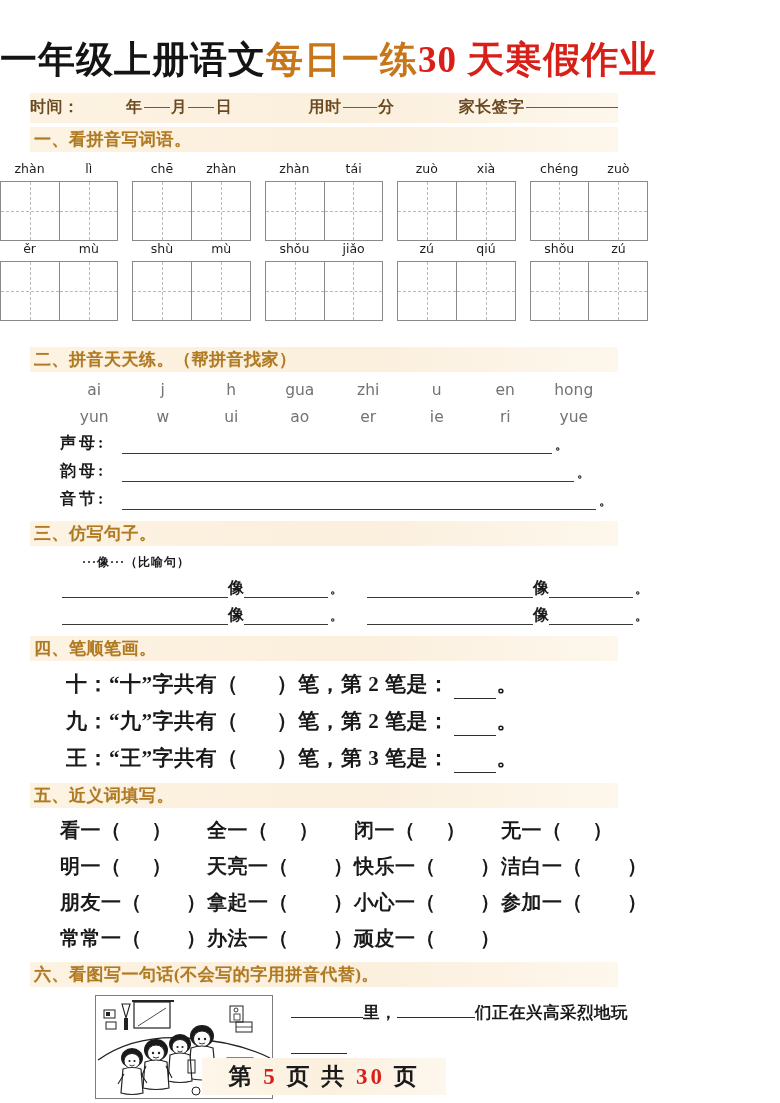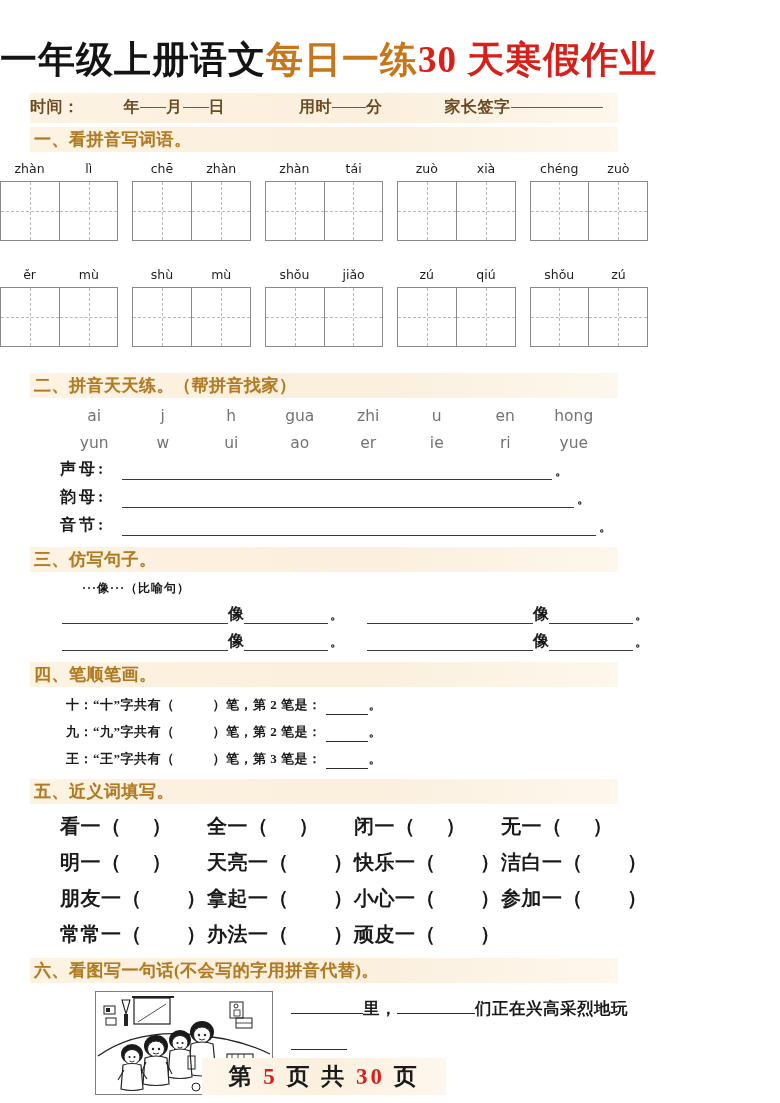--- a/index.html
+++ b/index.html
@@ -40,6 +40,7 @@
   
   .band {
     background: linear-gradient(to right, #fdf3e2 0%, #fbefdd 55%, #fdf7ec 100%);
+    justify-content: space-between;
   }
 
   .info-row {

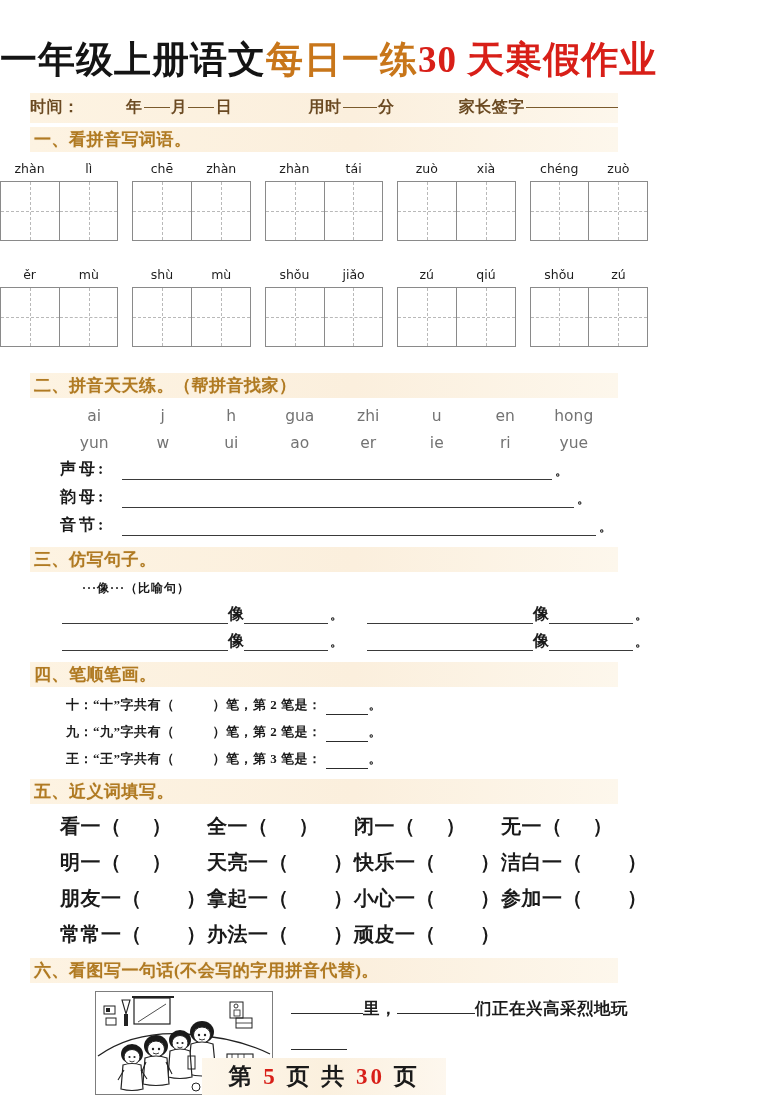--- a/index.html
+++ b/index.html
@@ -320,7 +320,7 @@
       </div>
     </div>
 
-    <div class="pinyin-row" style="margin-top:26px;">
+    <div class="pinyin-row" style="margin-top:0;">
       <div class="word-group">
         <div class="word-py">
             <span>ěr</span>

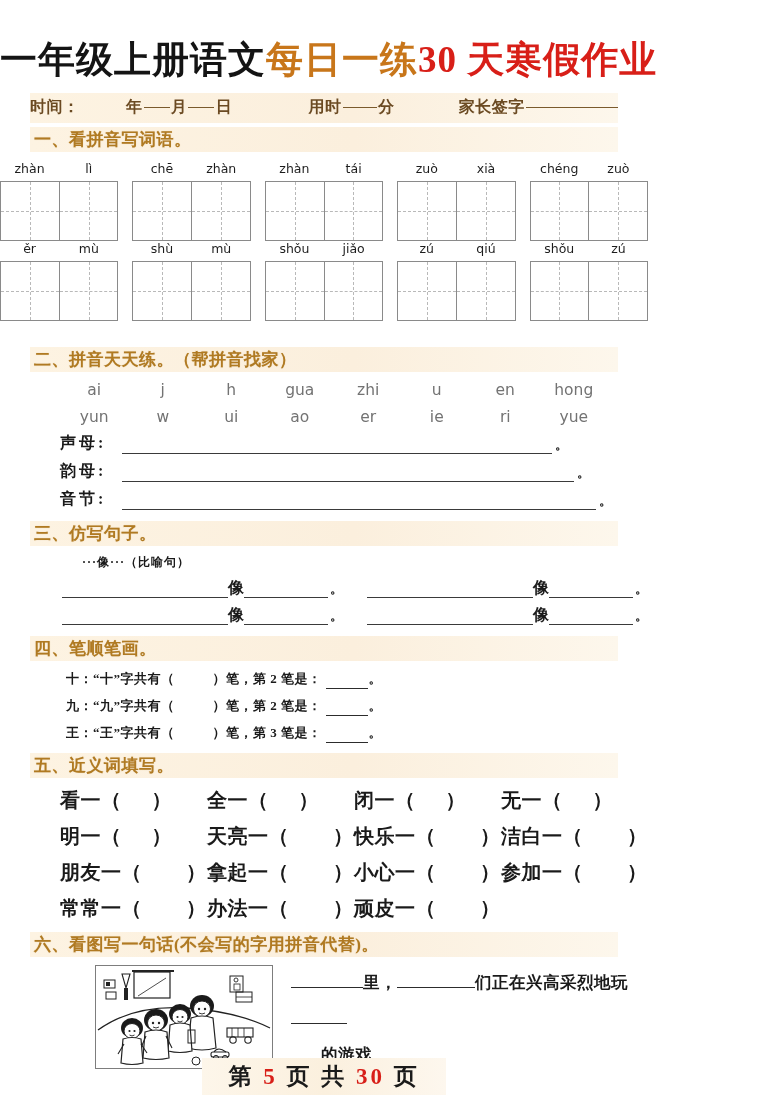--- a/index.html
+++ b/index.html
@@ -171,7 +171,7 @@
   
   .stroke-line {
     margin: 9px 0 0 66px;
-    font-size: 13px;
+    font-size: 21px;
     font-weight: bold;
     display: flex;
     align-items: flex-end;

